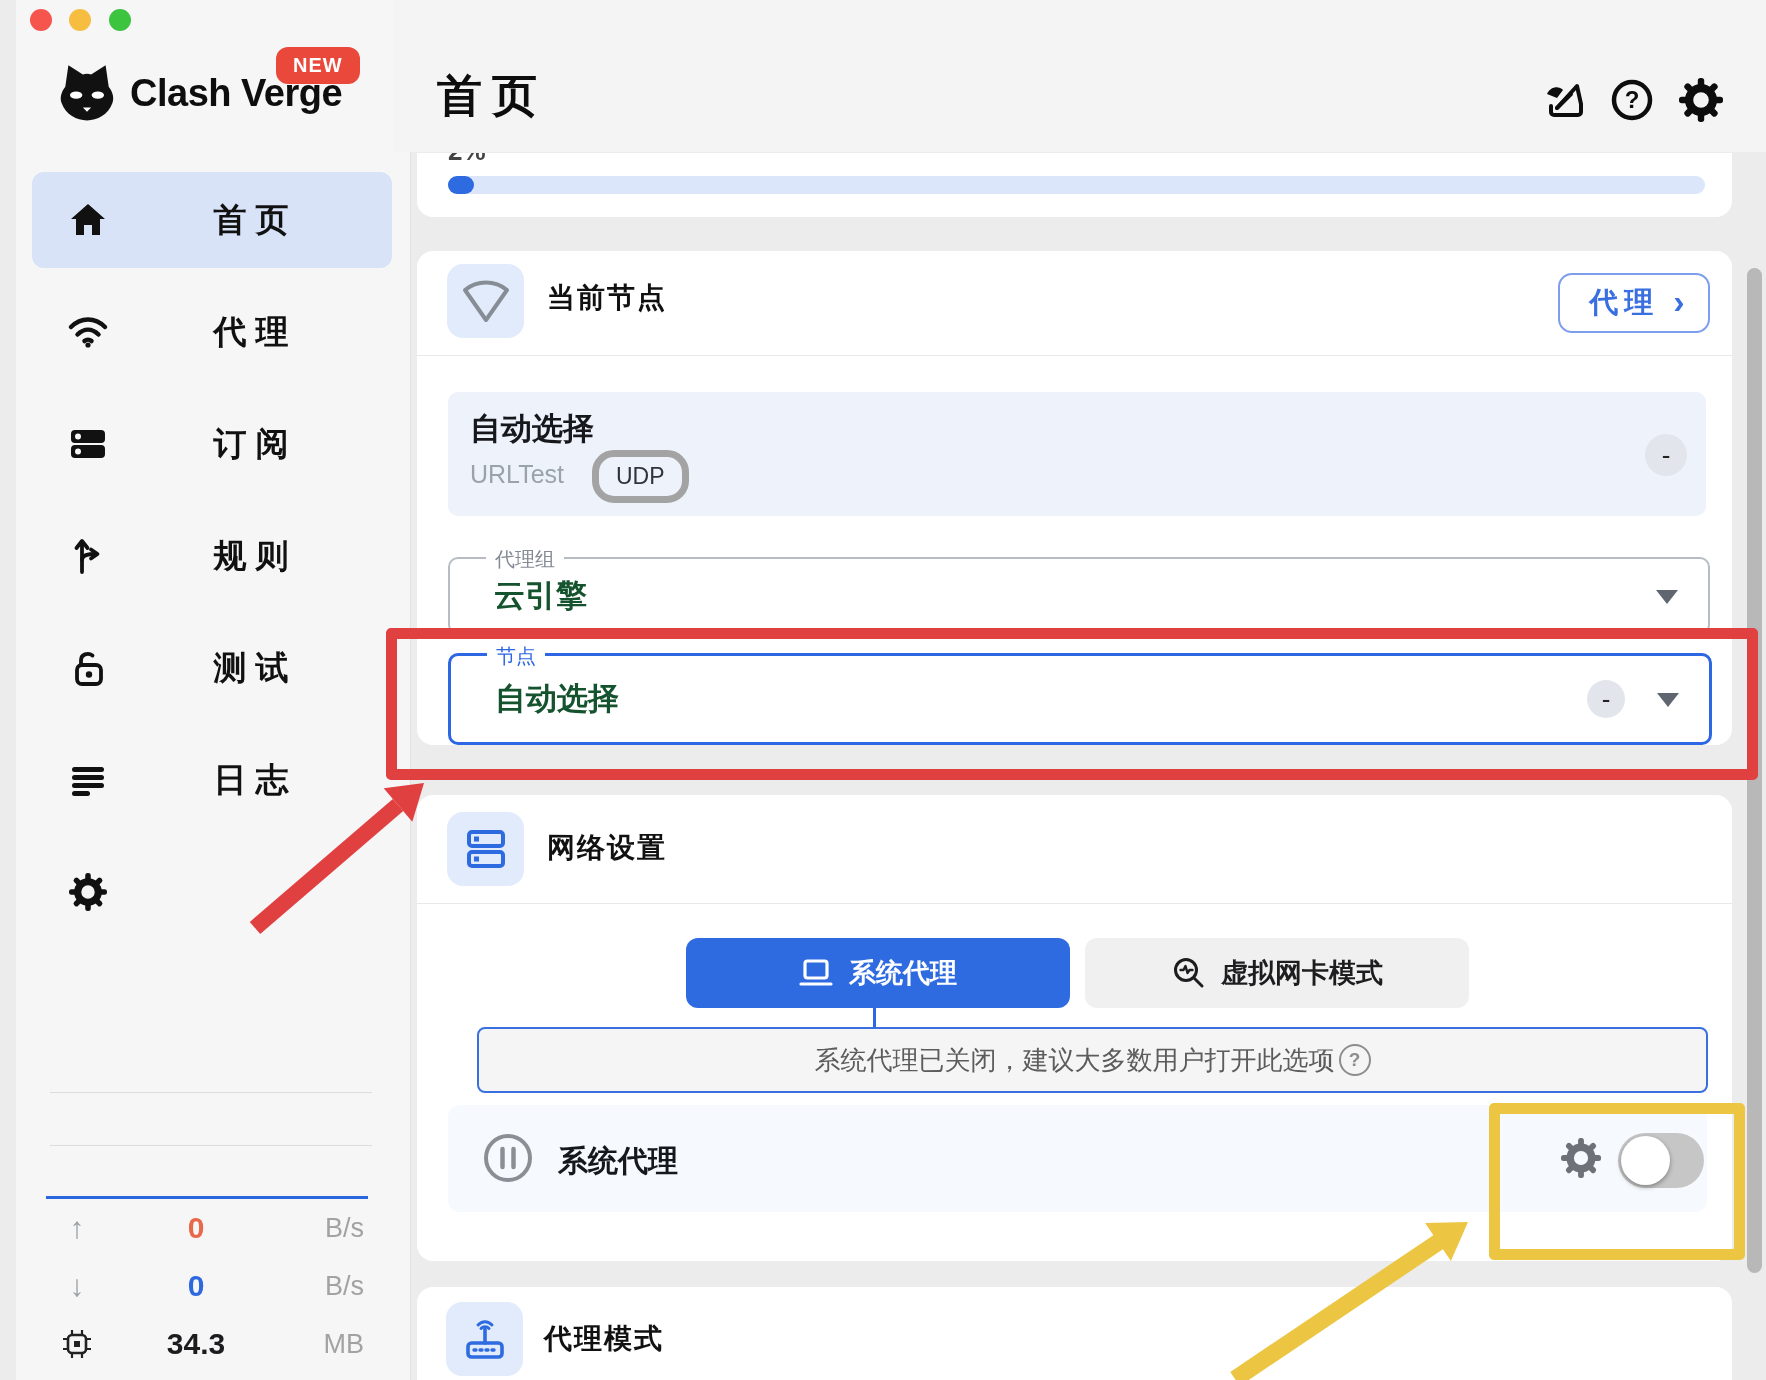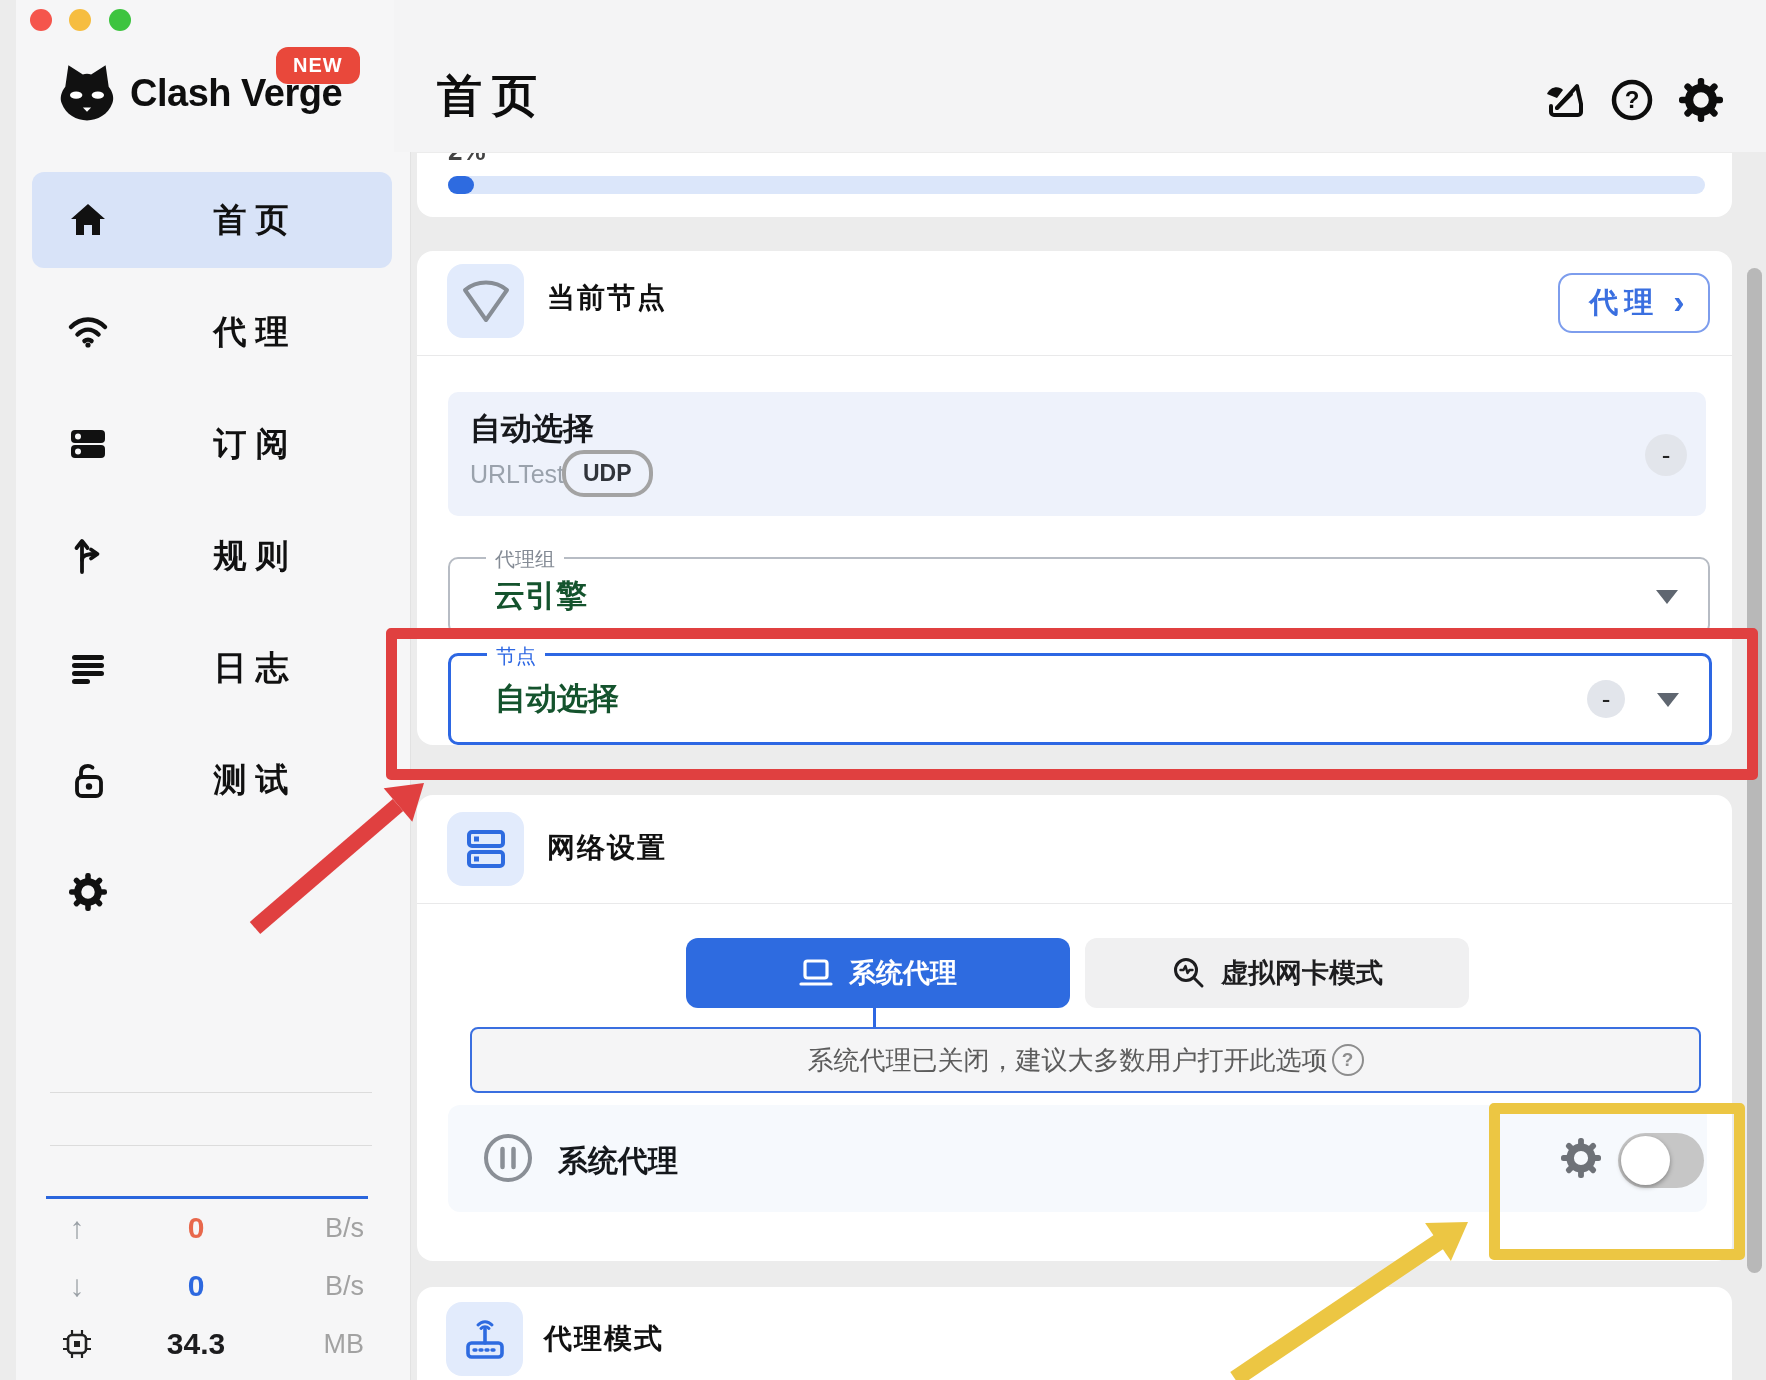--- a/index.html
+++ b/index.html
@@ -49,8 +49,8 @@
   #node-panel{left:31px;top:141px;width:1258px;height:124px;background:#eef2fb;border-radius:10px;}
   #node-name{left:22px;top:16px;font-size:31px;font-weight:700;color:#16181c;}
   #node-type{left:22px;top:68px;font-size:25px;color:#9aa2ac;}
-  #node-badge{left:114px;top:58px;padding:6px 17px;border:4px solid #a3a3a3;border-radius:22px;
-    font-size:23px;font-weight:700;color:#30343a;}
+  #node-badge{left:144px;top:58px;padding:6px 17px;border:7px solid #a3a3a3;border-radius:22px;
+    font-size:23px;font-weight:400;color:#30343a;}
   .latency-dot{width:42px;height:42px;border-radius:50%;background:#e2e5eb;display:flex;align-items:center;
     justify-content:center;font-size:26px;color:#222;}
   .select-field{background:#fff;cursor:pointer;}

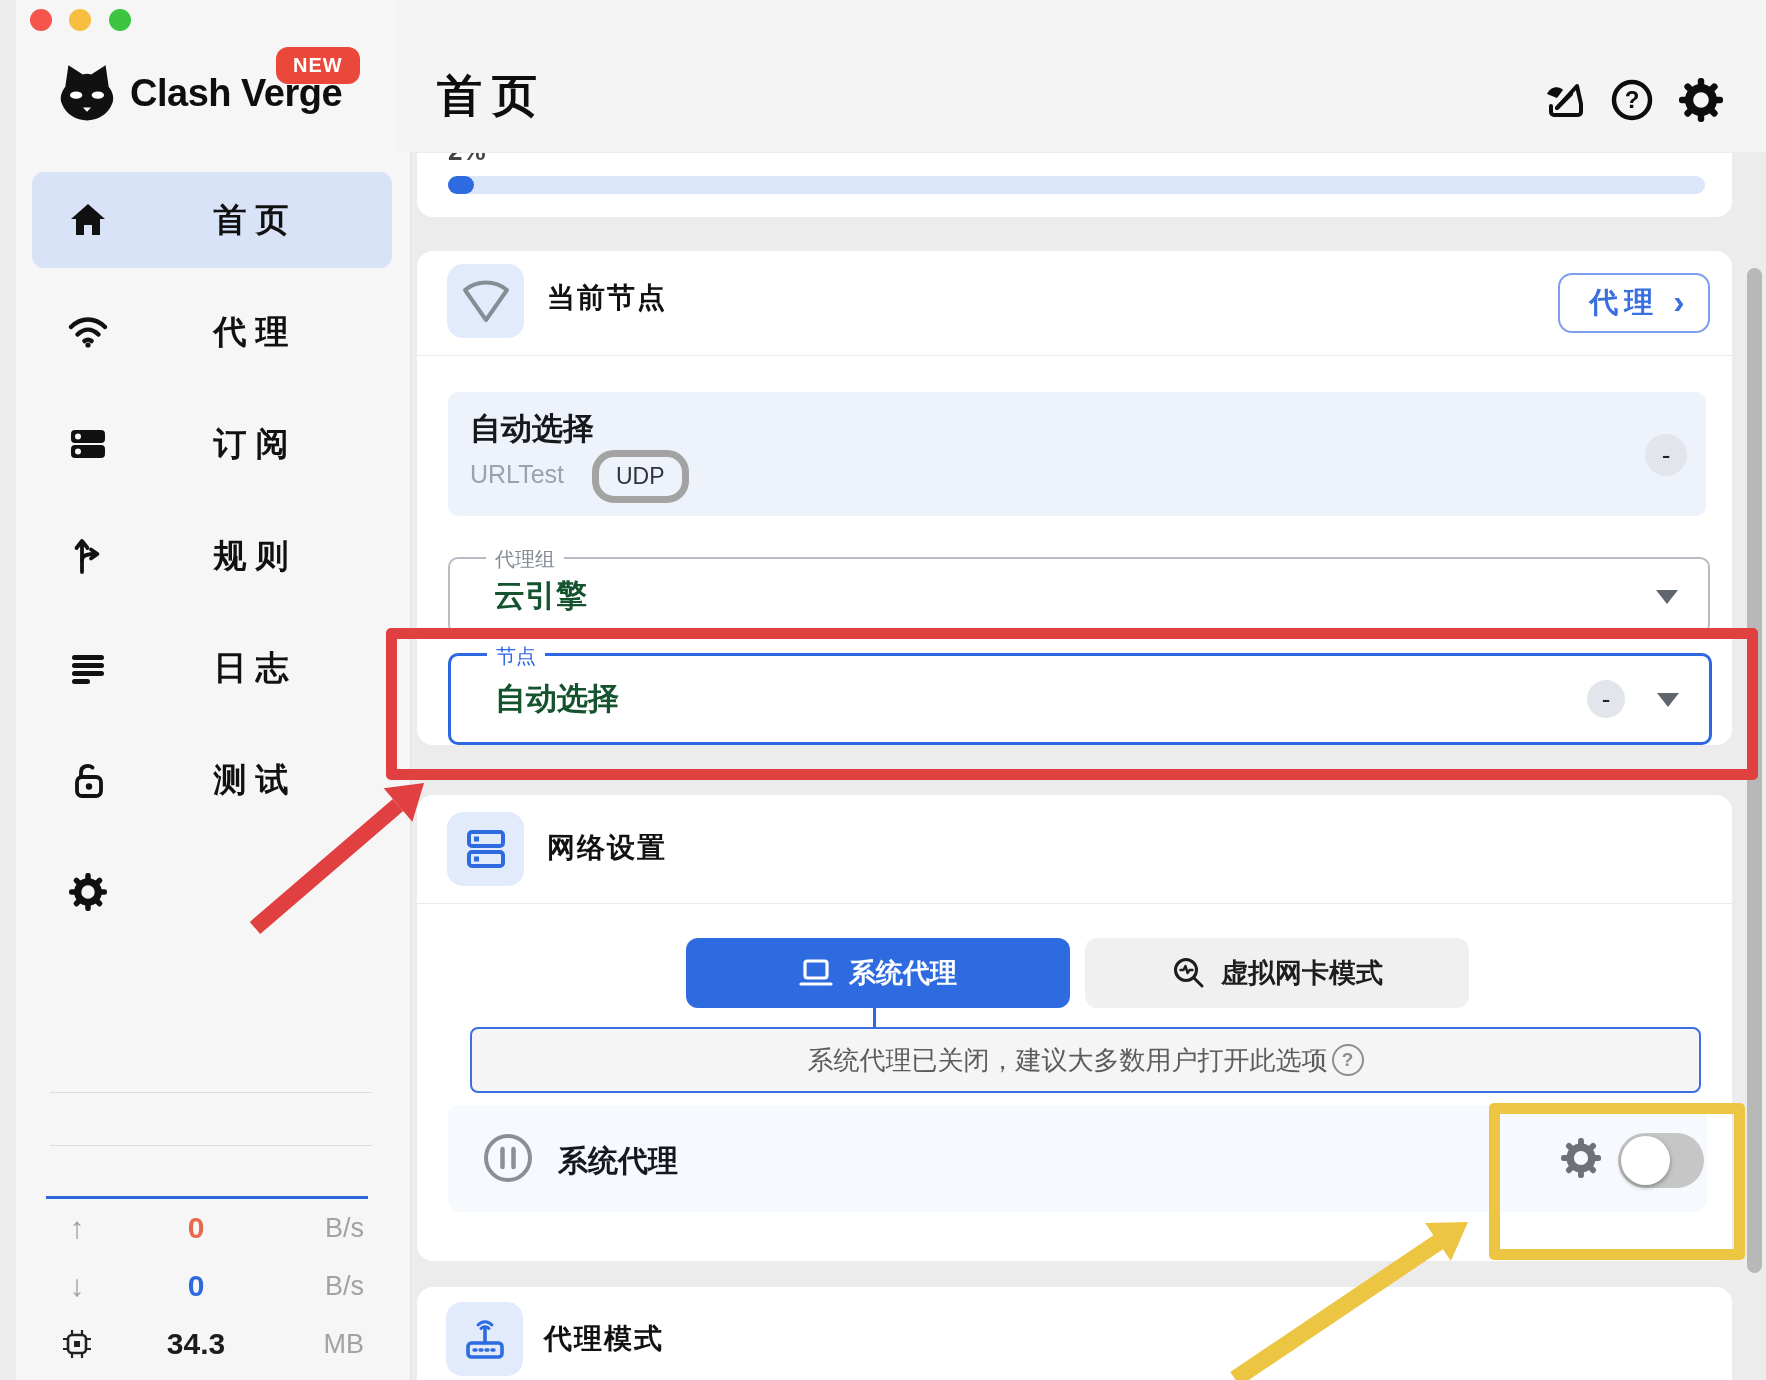--- a/index.html
+++ b/index.html
@@ -179,6 +179,16 @@
       </div>
       <div class="nav-item">
         <span class="nav-icon">
+          <svg width="40" height="40" viewBox="0 0 40 40" fill="none" stroke="#111" stroke-width="3.8" stroke-linejoin="round">
+            <rect x="9" y="17" width="24" height="19" rx="5"></rect>
+            <path d="M13 17 V12 C13 6.5 20 4 24.5 7.5" stroke-linecap="round"></path>
+            <circle cx="21" cy="26.5" r="3.2" fill="#111" stroke="none"></circle>
+          </svg>
+        </span>
+        <span class="nav-label">测试</span>
+      </div>
+      <div class="nav-item">
+        <span class="nav-icon">
           <svg width="40" height="40" viewBox="0 0 40 40">
             <rect x="4" y="7" width="32" height="5" rx="2.5" fill="#111"></rect>
             <rect x="4" y="15" width="32" height="5" rx="2.5" fill="#111"></rect>
@@ -187,16 +197,6 @@
           </svg>
         </span>
         <span class="nav-label">日志</span>
-      </div>
-      <div class="nav-item">
-        <span class="nav-icon">
-          <svg width="40" height="40" viewBox="0 0 40 40" fill="none" stroke="#111" stroke-width="3.8" stroke-linejoin="round">
-            <rect x="9" y="17" width="24" height="19" rx="5"></rect>
-            <path d="M13 17 V12 C13 6.5 20 4 24.5 7.5" stroke-linecap="round"></path>
-            <circle cx="21" cy="26.5" r="3.2" fill="#111" stroke="none"></circle>
-          </svg>
-        </span>
-        <span class="nav-label">测试</span>
       </div>
       <div class="nav-item">
         <span class="nav-icon">

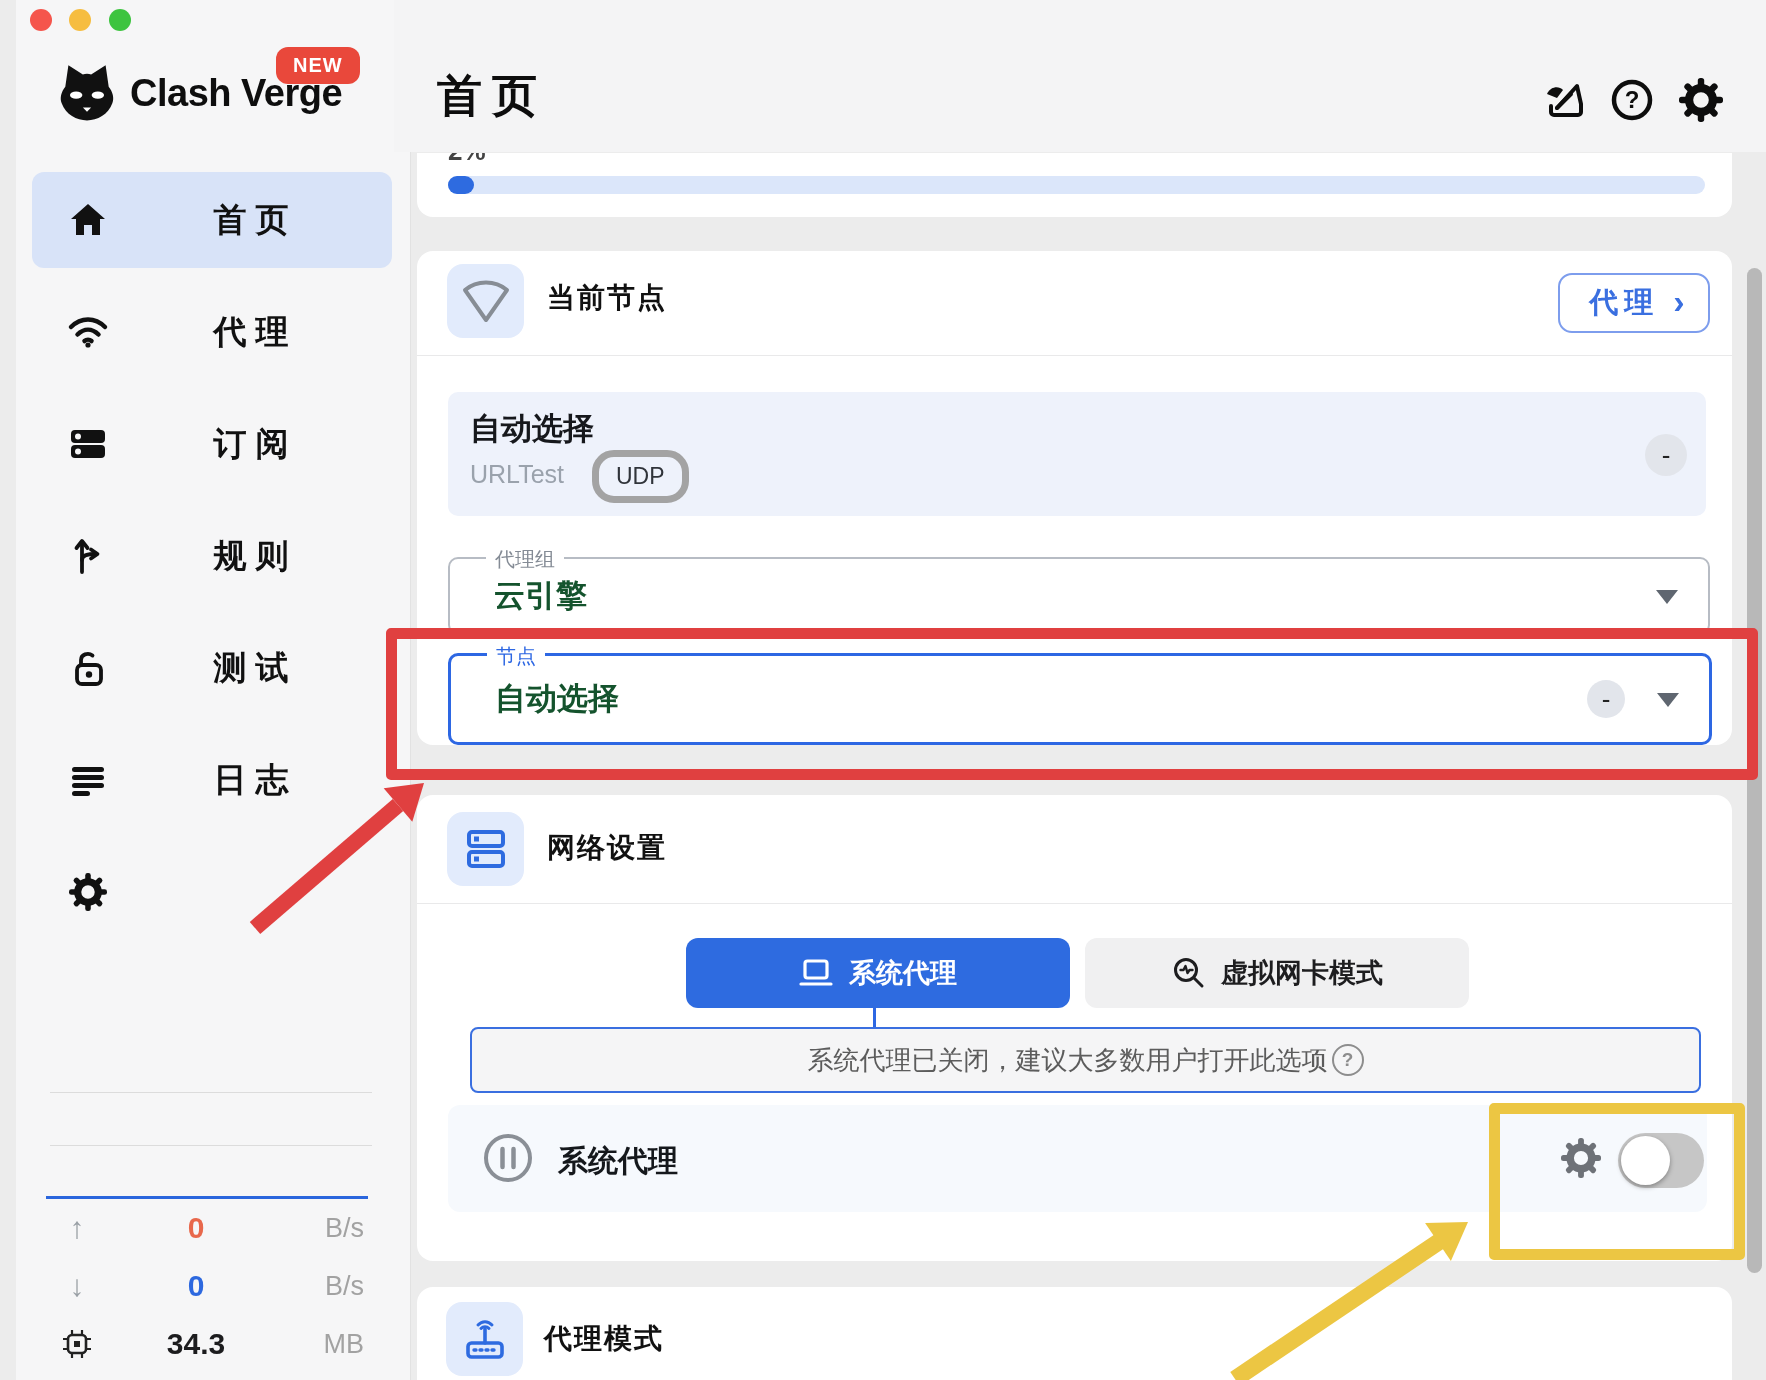--- a/index.html
+++ b/index.html
@@ -70,7 +70,7 @@
   #tab-sysproxy{left:269px;width:384px;background:#2e6be0;color:#fff;}
   #tab-tun{left:668px;width:384px;background:#f0f0f1;color:#1d1d1f;}
   #tab-connector{left:456px;top:213px;width:3px;height:20px;background:#2d67e3;}
-  #net-alert{left:53px;top:232px;width:1227px;height:62px;border:2px solid #3a6fe0;border-radius:8px;background:#f5f5f6;
+  #net-alert{left:60px;top:232px;width:1227px;height:62px;border:2px solid #3a6fe0;border-radius:8px;background:#f5f5f6;
     display:flex;align-items:center;justify-content:center;gap:4px;font-size:26px;color:#5c5c5c;}
   .qmark{width:28px;height:28px;border:2px solid #8d8d8d;border-radius:50%;display:flex;align-items:center;
     justify-content:center;font-size:19px;font-weight:700;color:#8d8d8d;}

